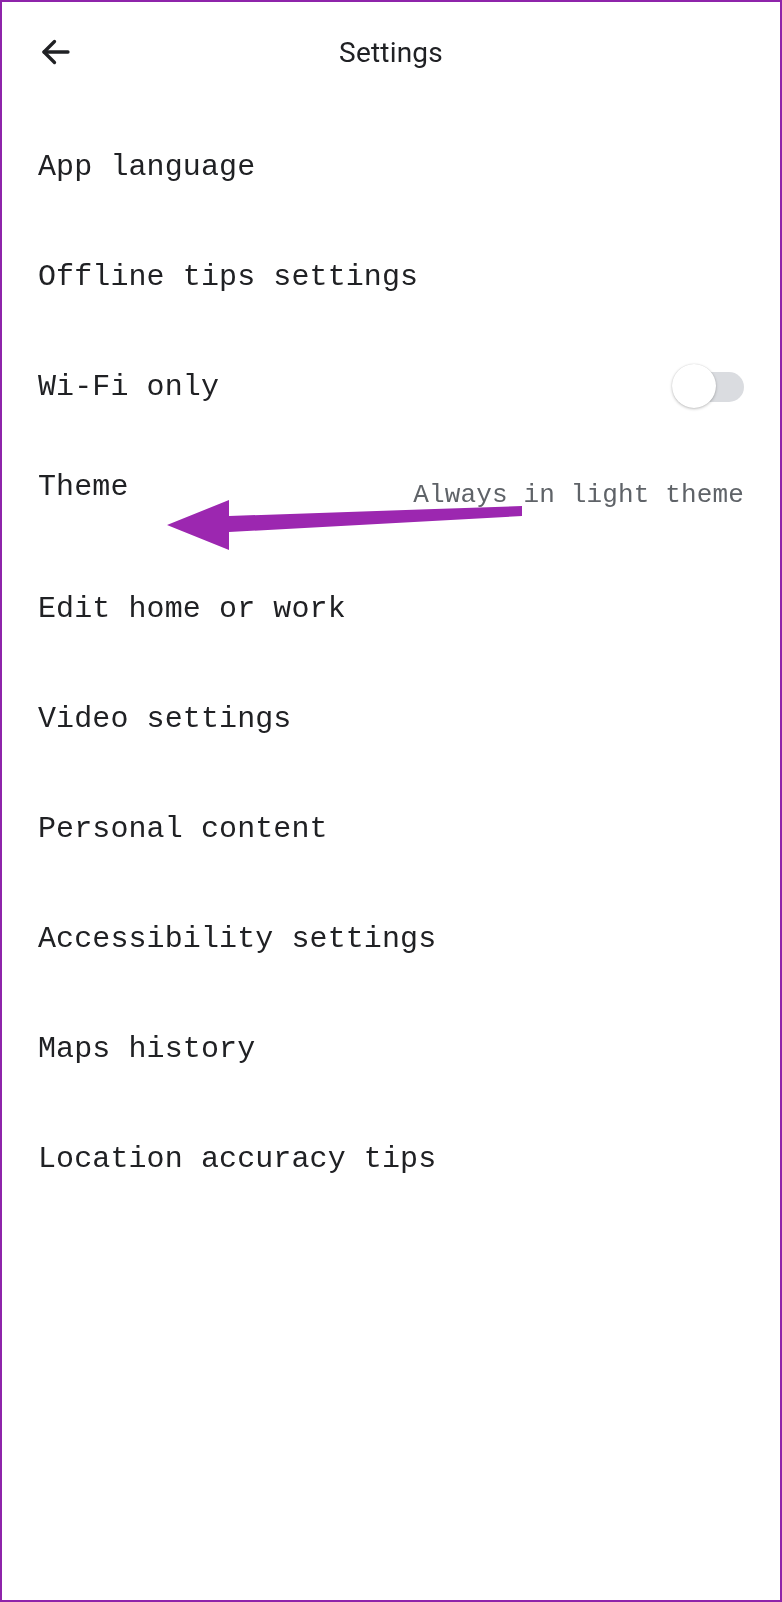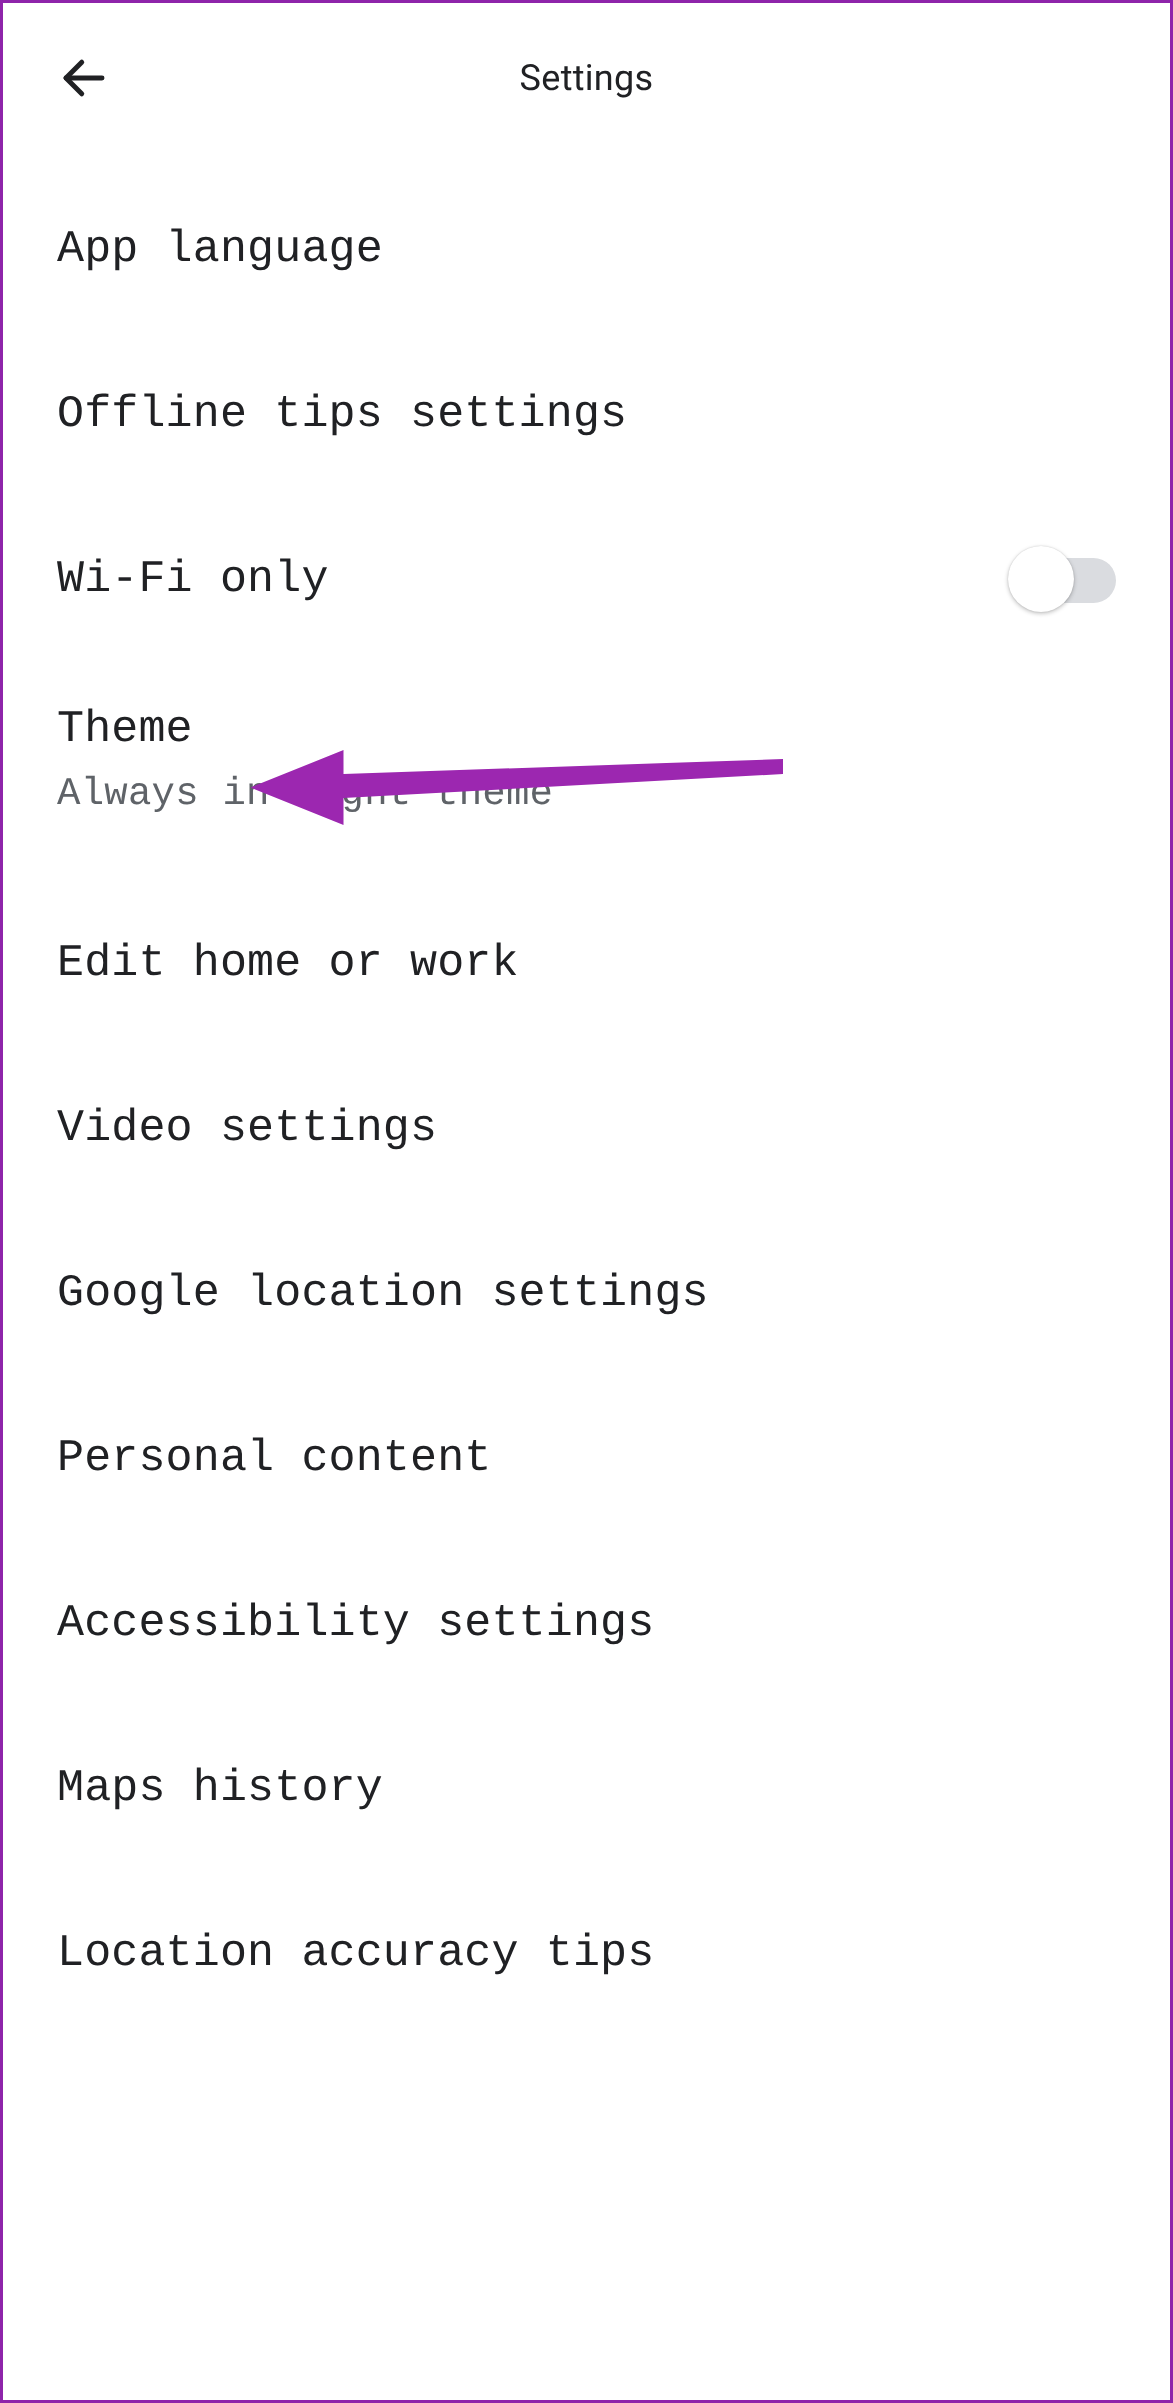--- a/index.html
+++ b/index.html
@@ -39,7 +39,7 @@
       position: absolute;
       left: 50%;
       transform: translateX(-50%);
-      font-size: 24px;
+      font-size: 28px;
       font-weight: 400;
       color: #202124;
       letter-spacing: 0.2px;

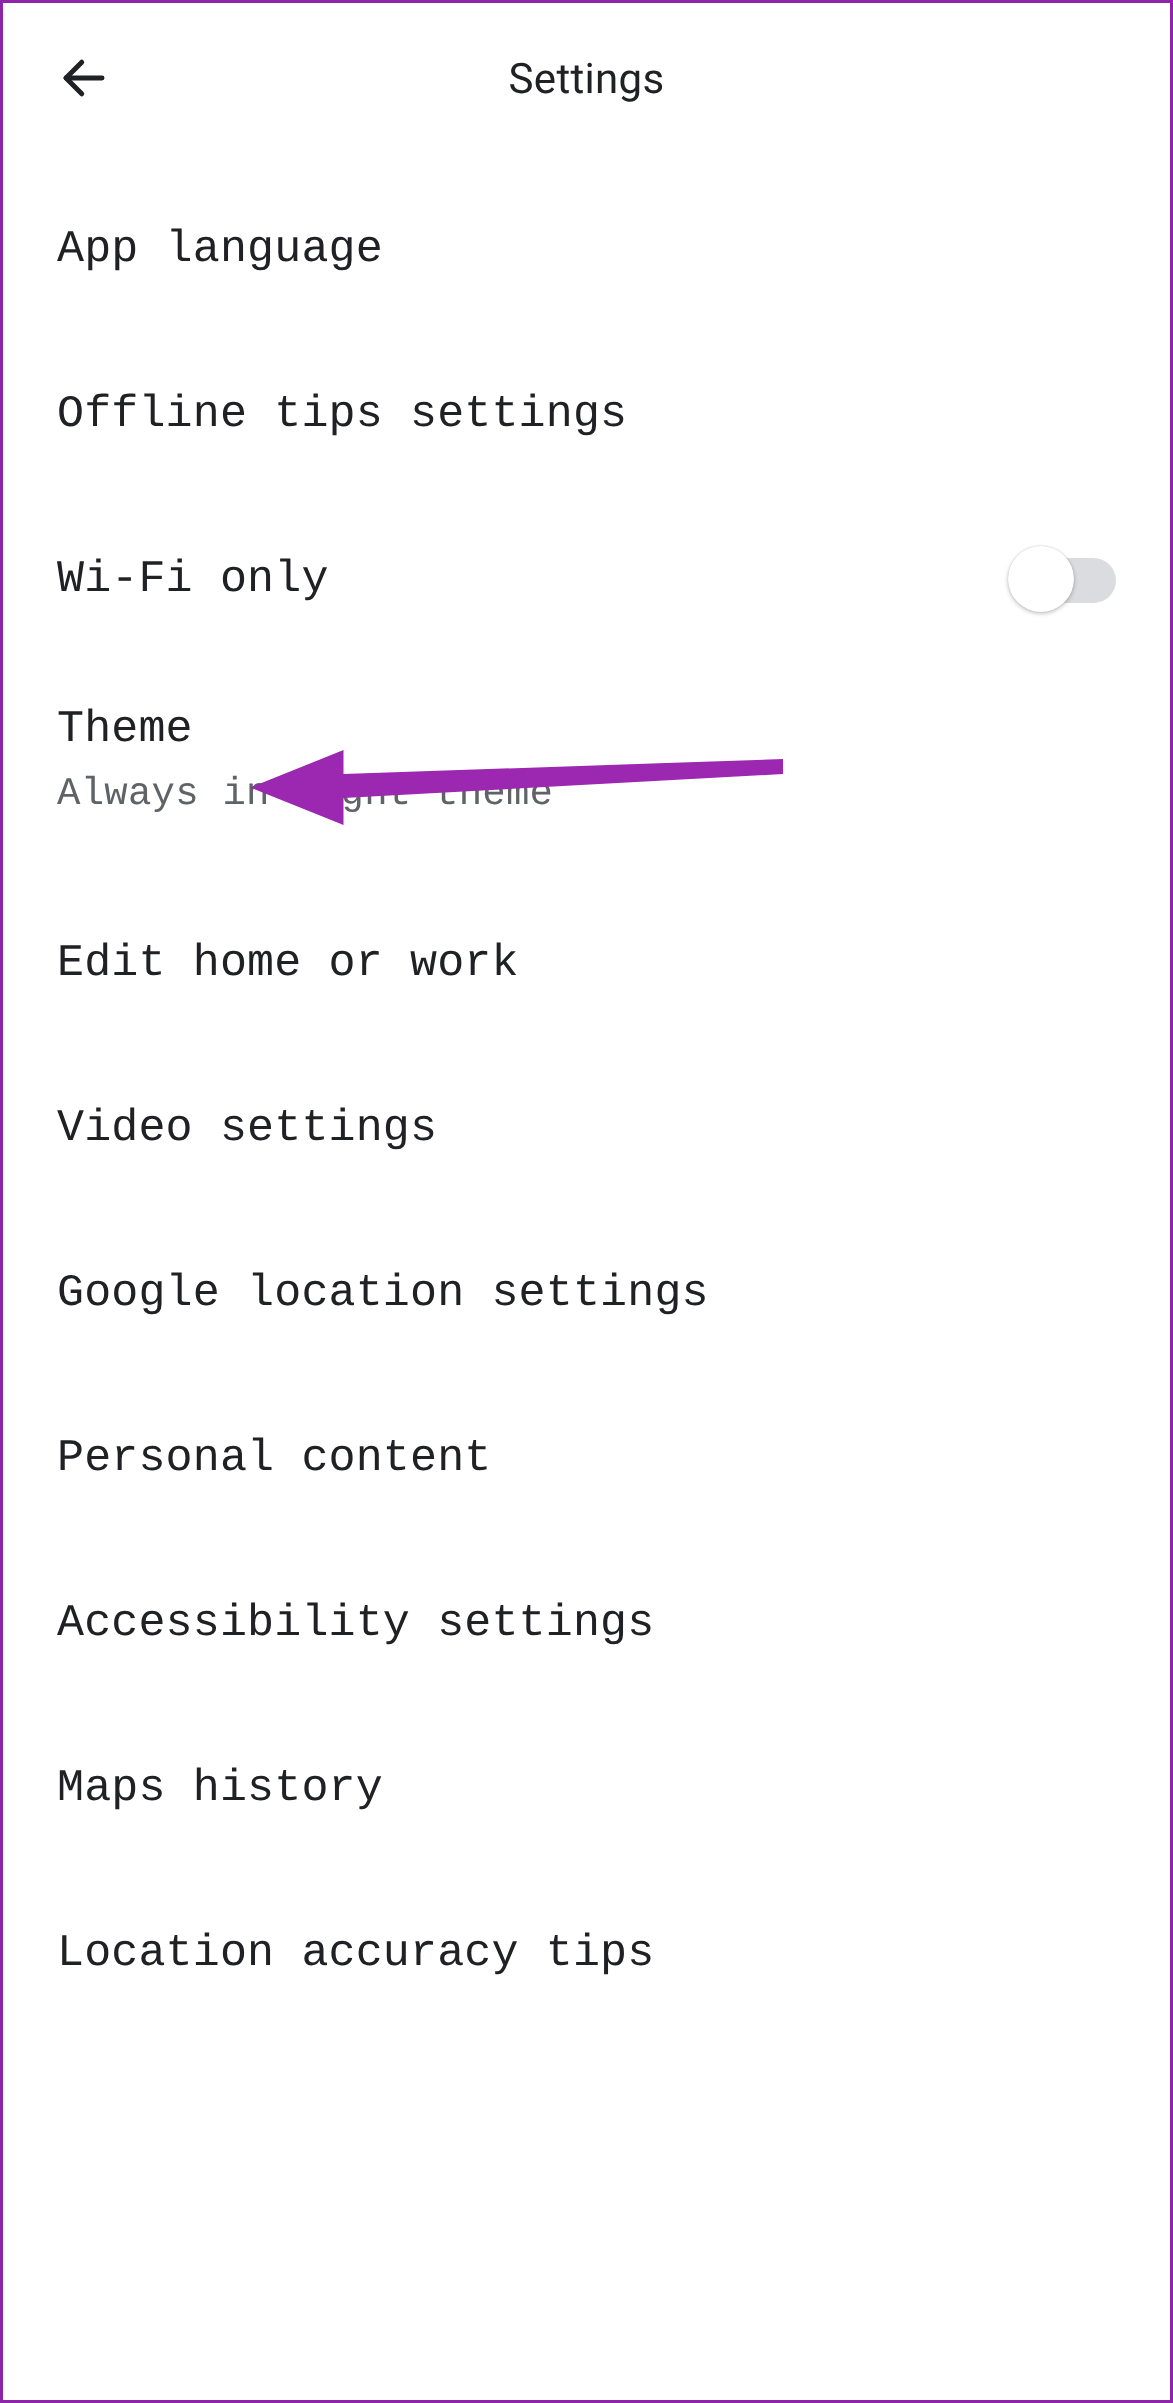--- a/index.html
+++ b/index.html
@@ -57,7 +57,7 @@
       font-family: Liberation Mono, monospace;
     }
     .setting-item.with-sub {
-      flex-direction: column;
+      flex-direction: row;
       align-items: flex-start;
       padding-top: 28px;
       padding-bottom: 44px;

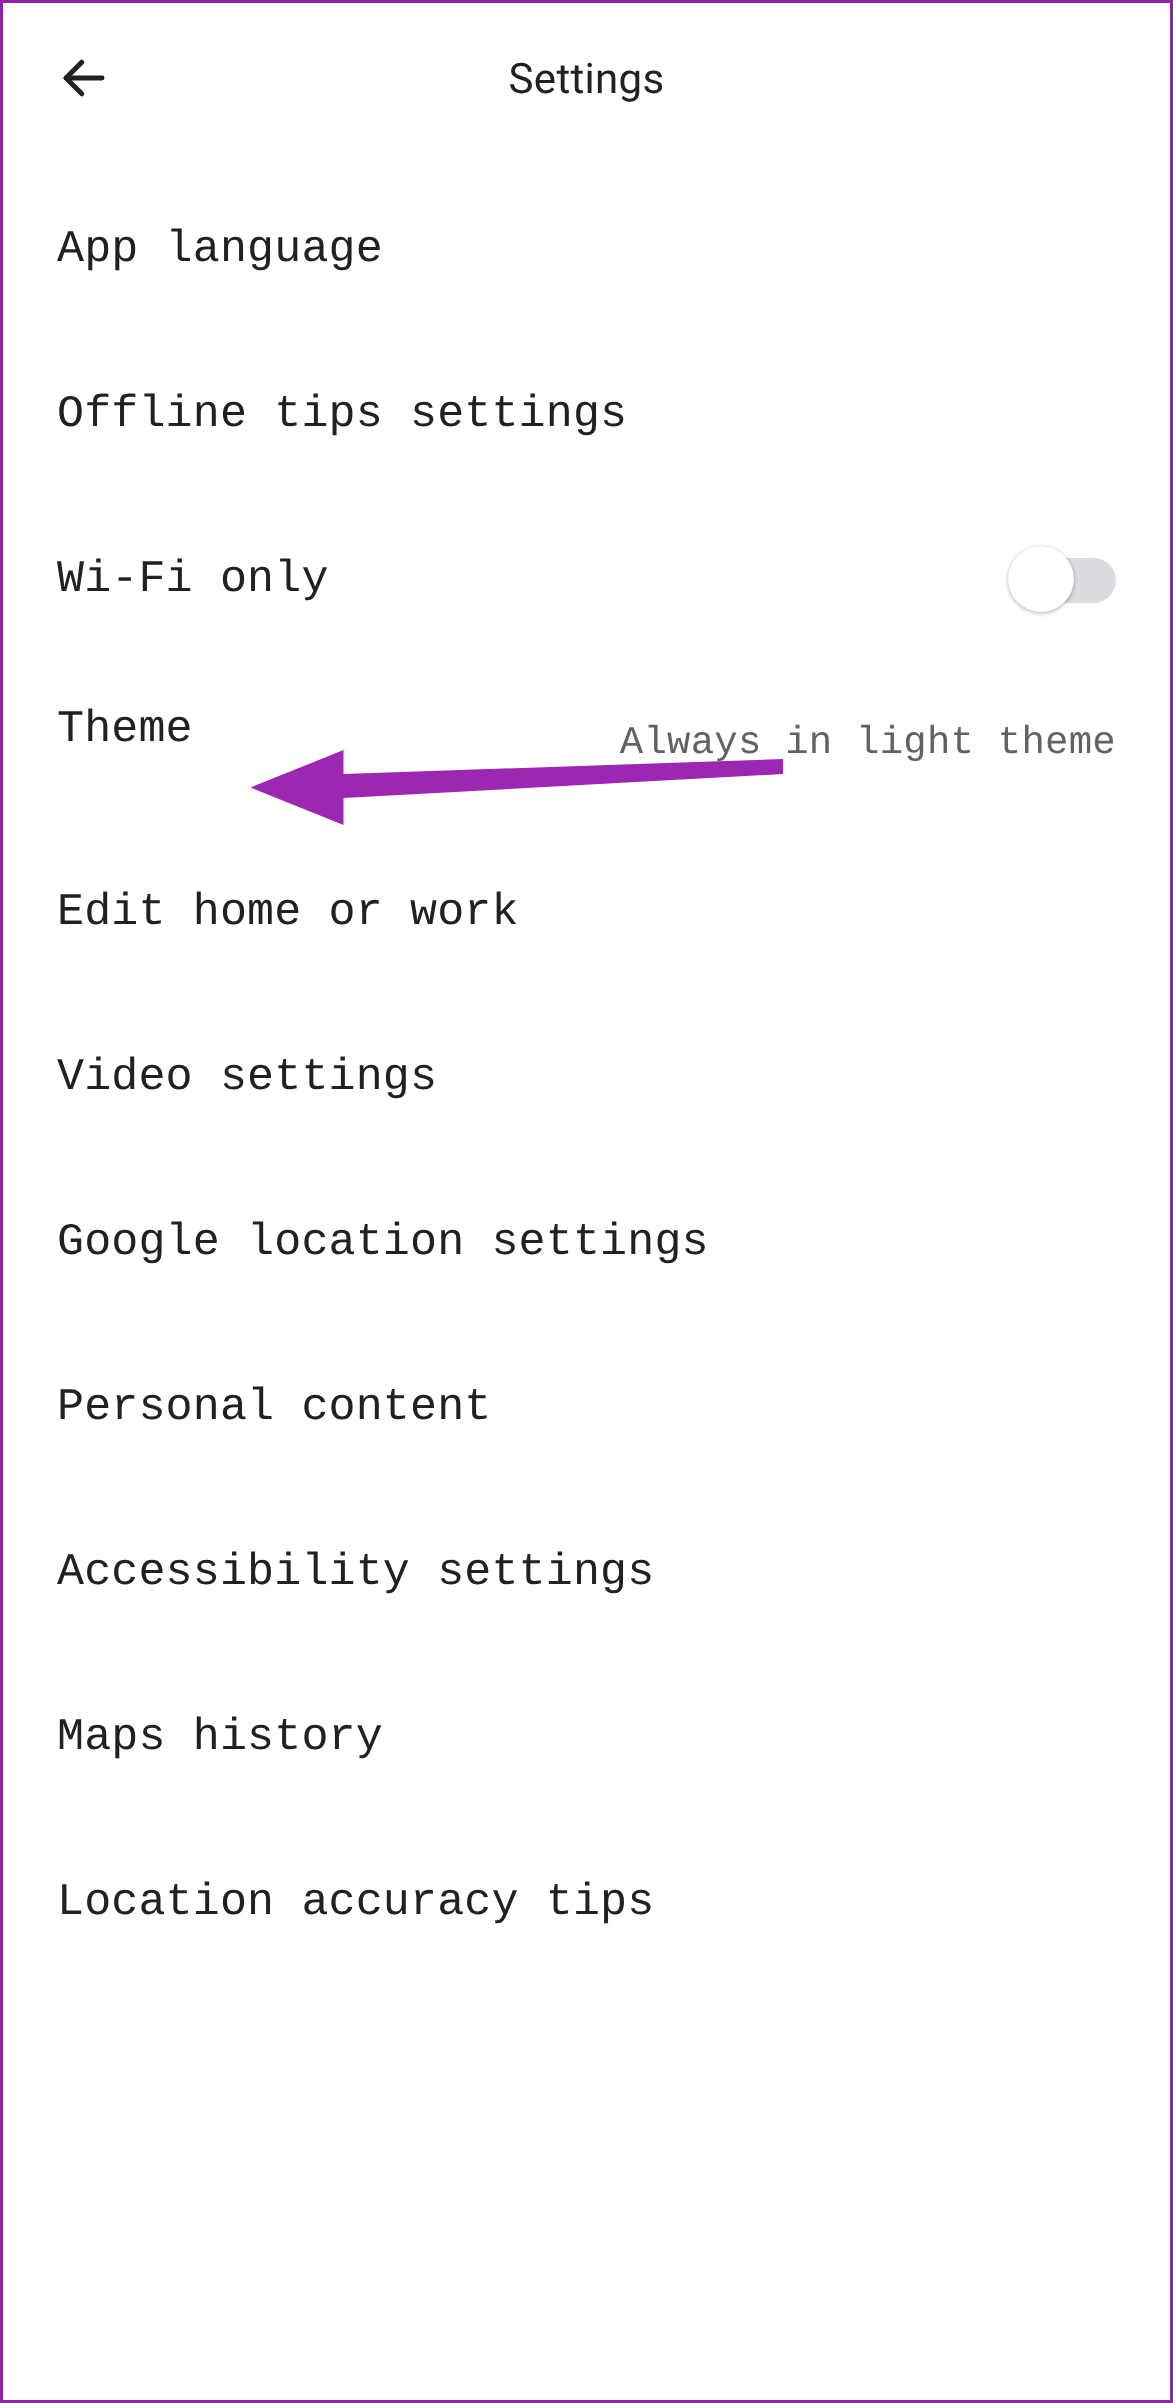--- a/index.html
+++ b/index.html
@@ -144,9 +144,6 @@
   </div>
 
 
-  <div class="setting-item">
-    <span class="setting-label">Google location settings</span>
-  </div>
 
   <div class="setting-item">
     <span class="setting-label">Personal content</span>

